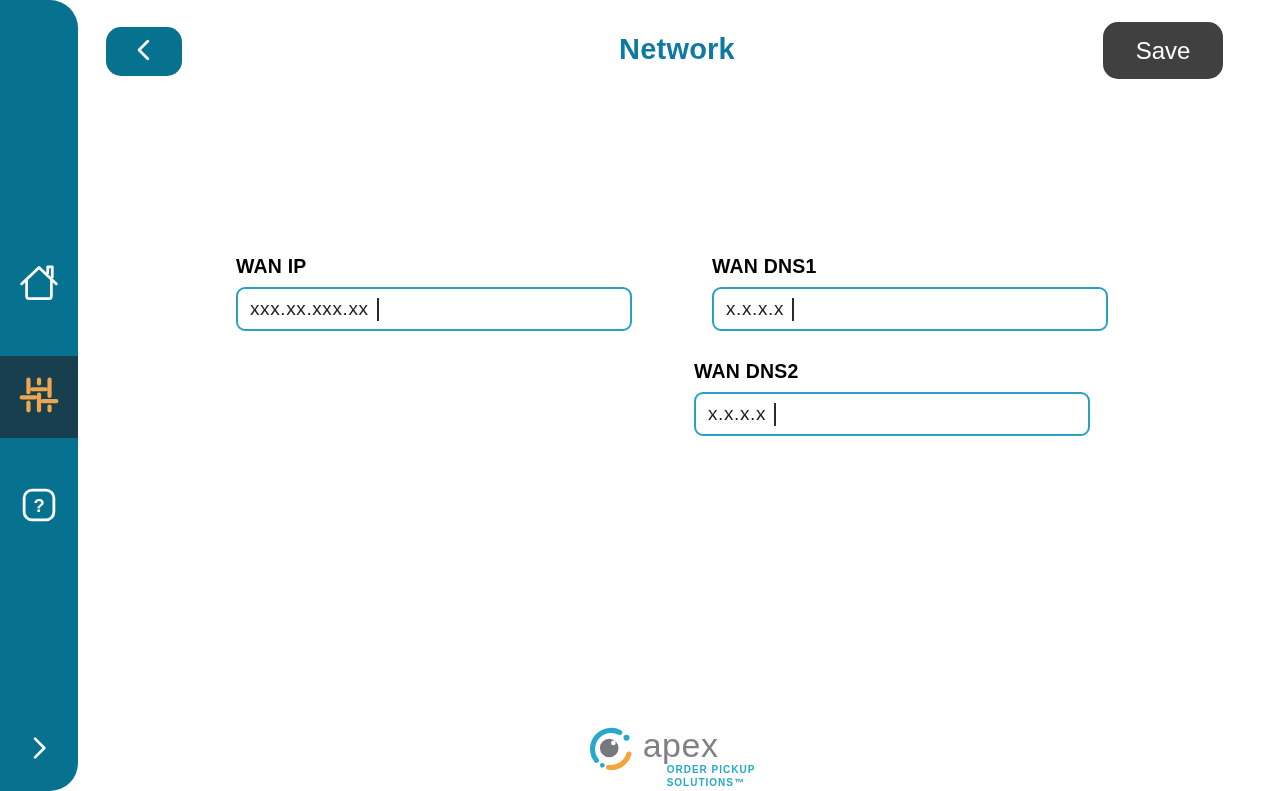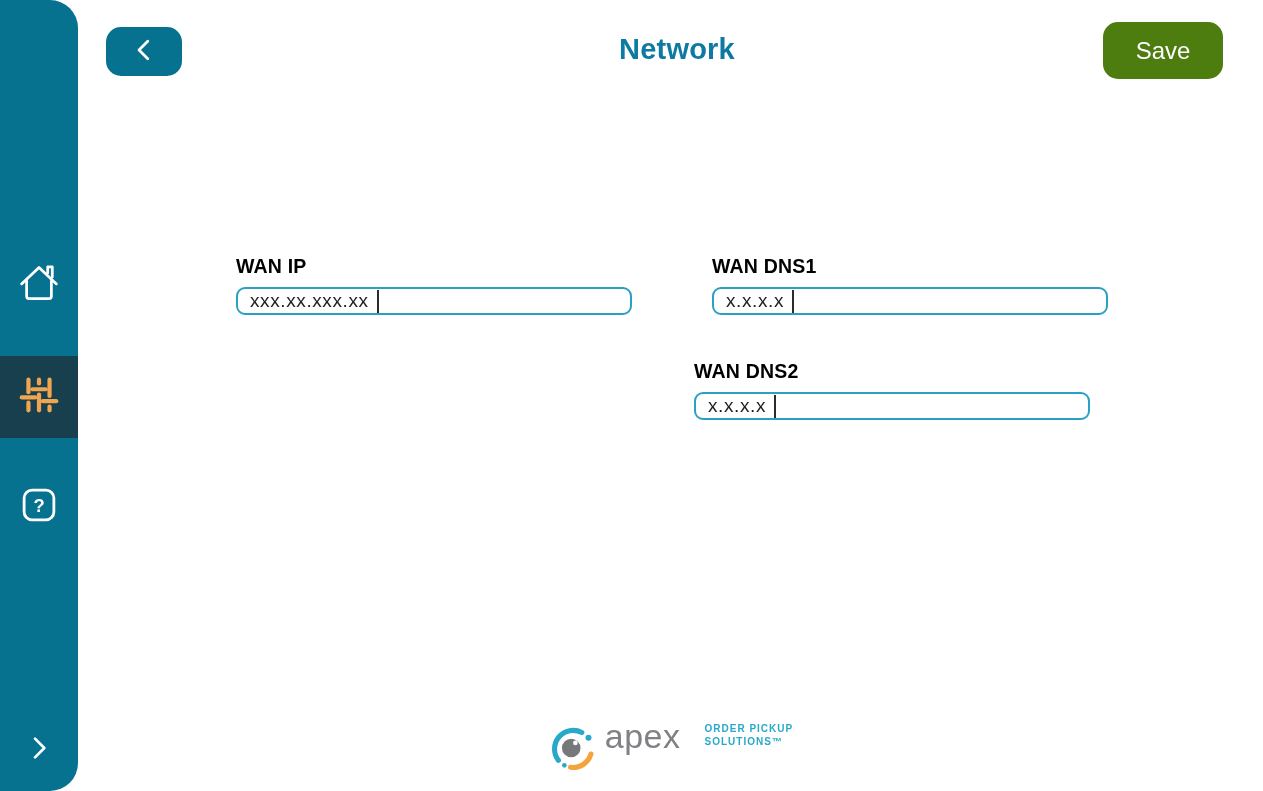--- a/index.html
+++ b/index.html
@@ -22,7 +22,7 @@
   .page-title { position:absolute; left:78px; right:0; top:33px; text-align:center;
                 font-size:29px; font-weight:700; color:#0e7aa2; letter-spacing:0.2px;padding-left:13px; }
   .save-btn { position:absolute; left:1103px; top:22px; width:120px; height:57px;
-              background:#4d7c0f; border:none; border-radius:15px;
+              background:#404040; border:none; border-radius:15px;
               color:#ffffff; font-size:24px; font-family:"Liberation Sans", sans-serif;
               display:flex; align-items:center; justify-content:center; cursor:pointer; }
 

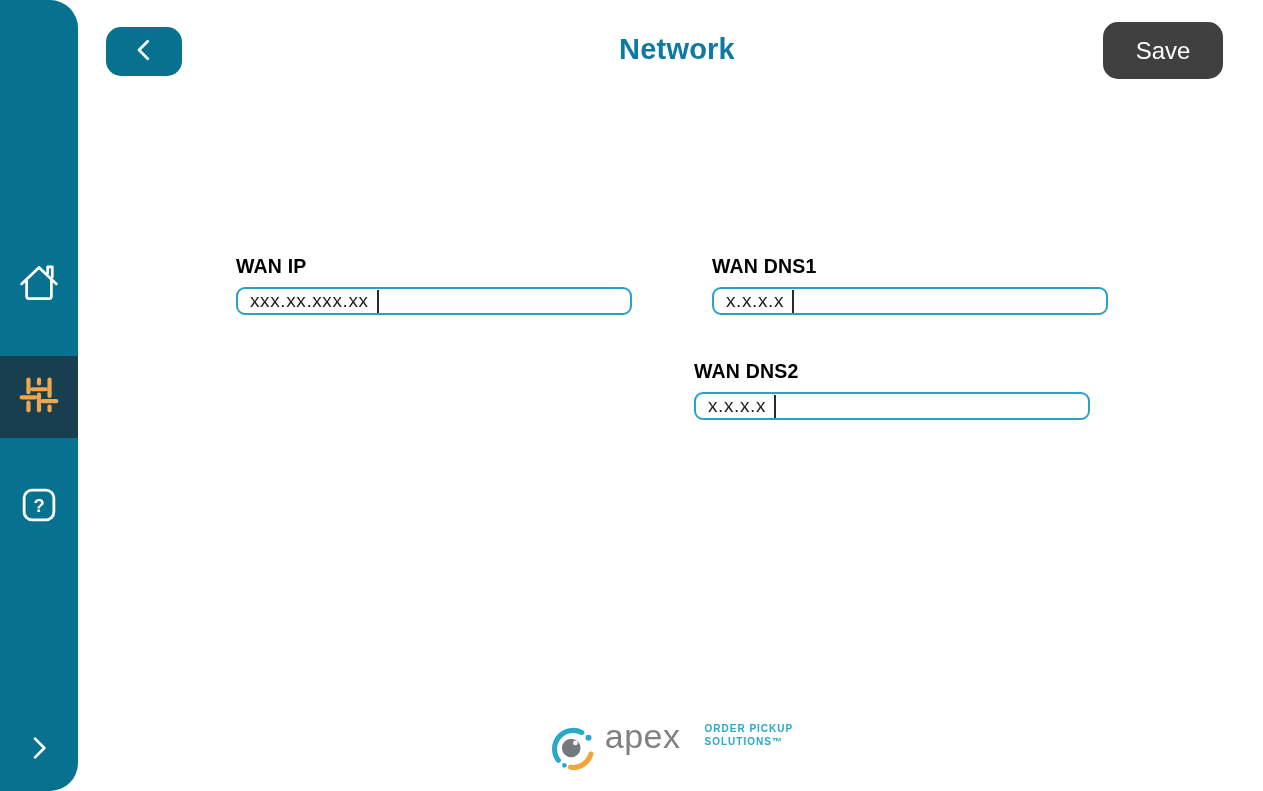--- a/index.html
+++ b/index.html
@@ -35,7 +35,7 @@
   .field-3 { left:476px; top:0;   }
   .field-4 { left:458px; top:105px; }
   .field-label { font-size:19.5px; font-weight:700; color:#000000; letter-spacing:0.2px; }
-  .inputbox { margin-top:9px; height:28px; width:396px;
+  .inputbox { margin-top:9px; height:44px; width:396px;
               border:2px solid #2aa0c4; border-radius:9px; background:#ffffff;
               display:flex; align-items:center; padding:4px 12px;
               font-size:19px; color:#1f1f1f; letter-spacing:0.6px; cursor:text; }

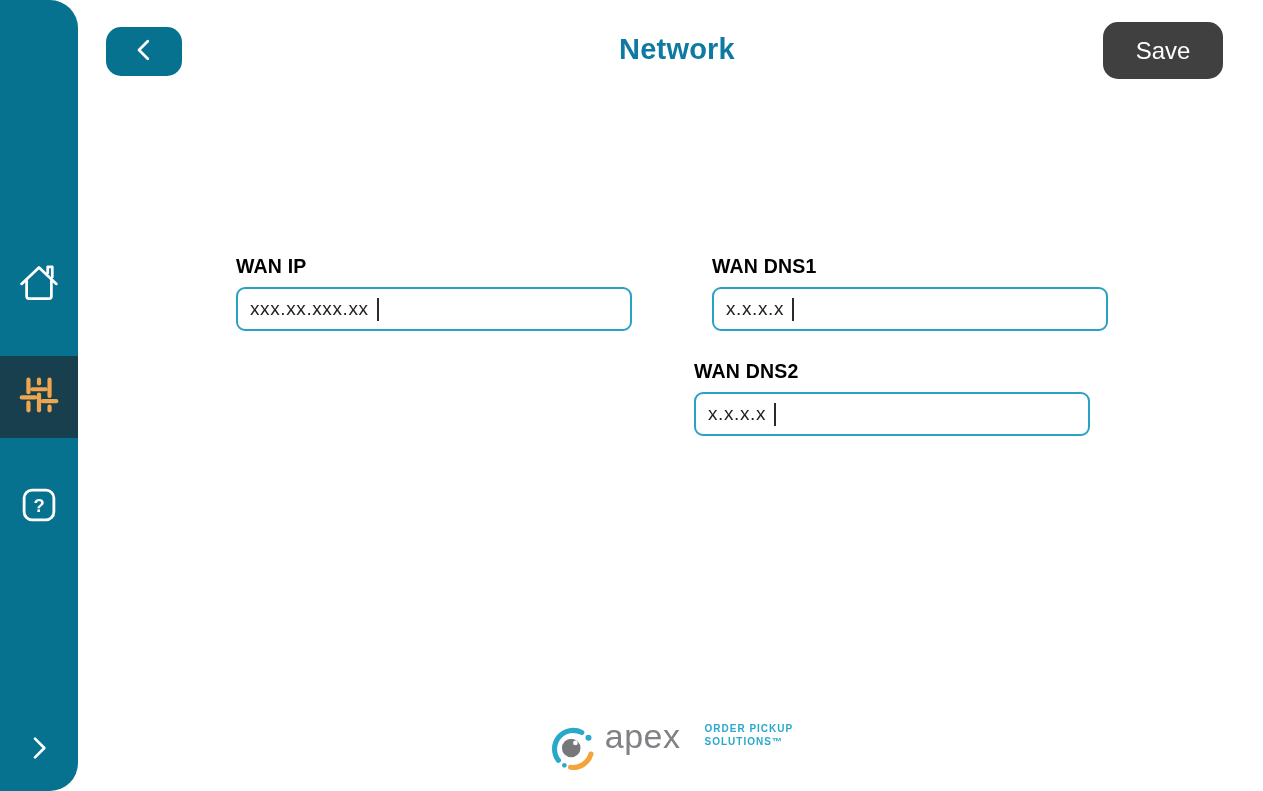--- a/index.html
+++ b/index.html
@@ -45,7 +45,7 @@
   .logo { position:absolute; left:78px; right:0; bottom:10px; height:68px;
           display:flex; align-items:flex-start; justify-content:center; gap:5px; }
   .logo-mark { width:52px; height:58px; margin-top:6px; }
-  .logo-text { display:flex; flex-direction:row; margin-top:7px; }
+  .logo-text { display:flex; flex-direction:column; margin-top:16px; }
   .logo-apex { font-size:34px; line-height:0.95; color:#808184; font-weight:500; letter-spacing:0.5px; }
   .logo-tags { margin-left:24px; margin-top:2px; color:#29a9ca; font-weight:700;
                font-size:10px; letter-spacing:1px; line-height:1.3; }

